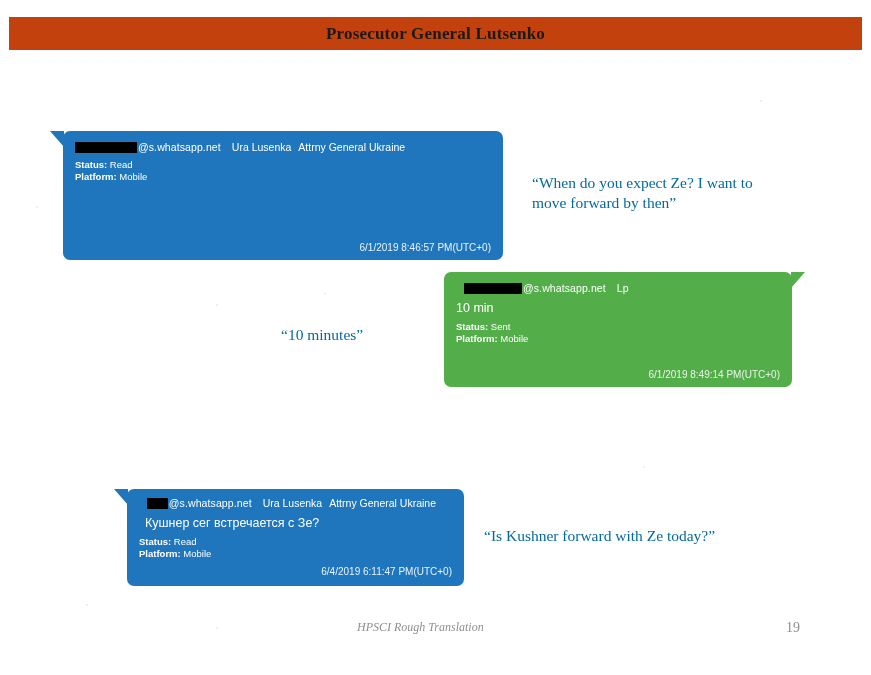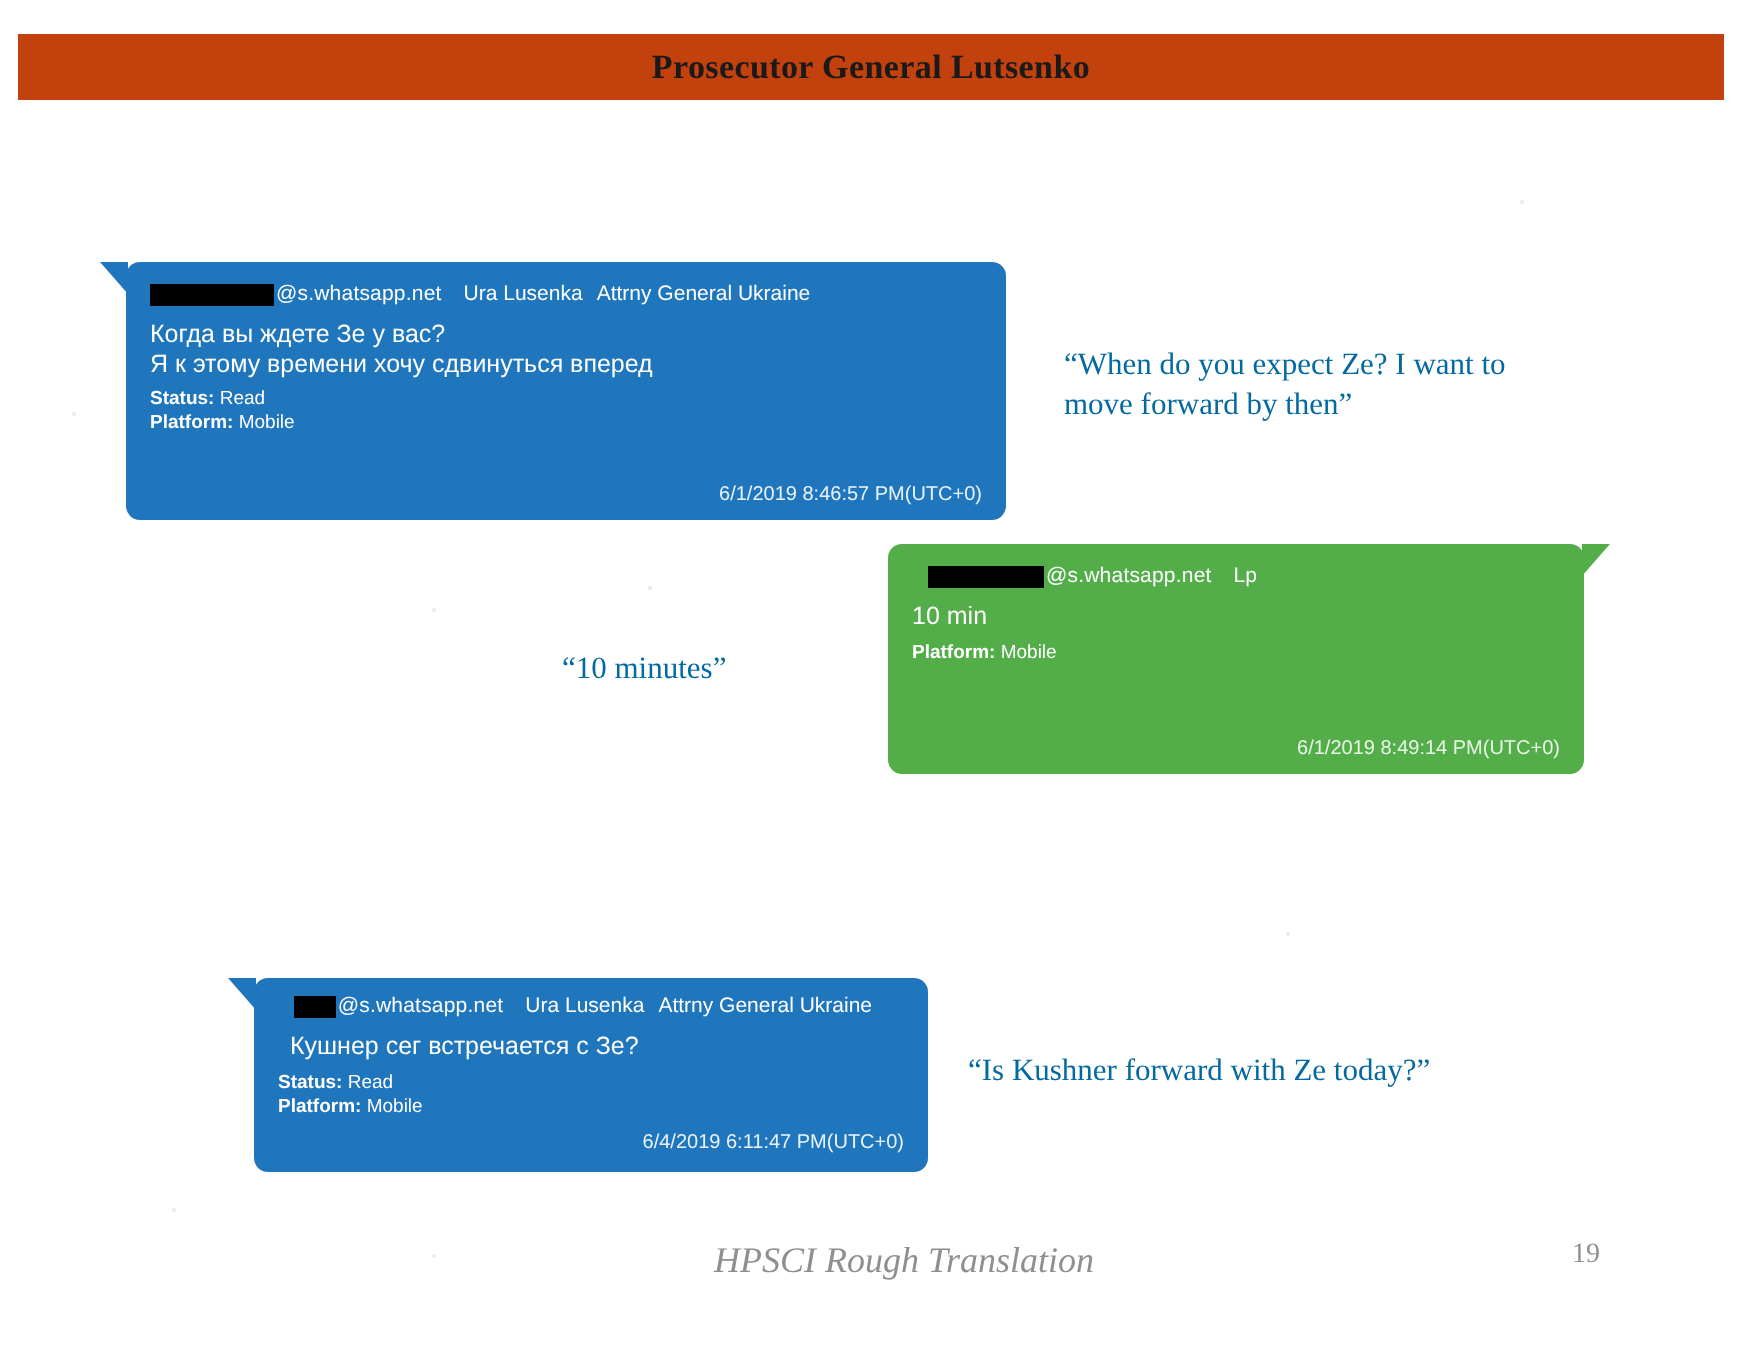--- a/index.html
+++ b/index.html
@@ -177,8 +177,6 @@
       <span class="sender-name">Ura Lusenka</span>
       <span class="sender-name2">Attrny General Ukraine</span>
     </div>
-    <div class="msg-text">Когда вы ждете Зе у вас?
-Я к этому времени хочу сдвинуться вперед</div>
     <div class="meta">
       <div class="meta-row">
         <b>Status:</b>

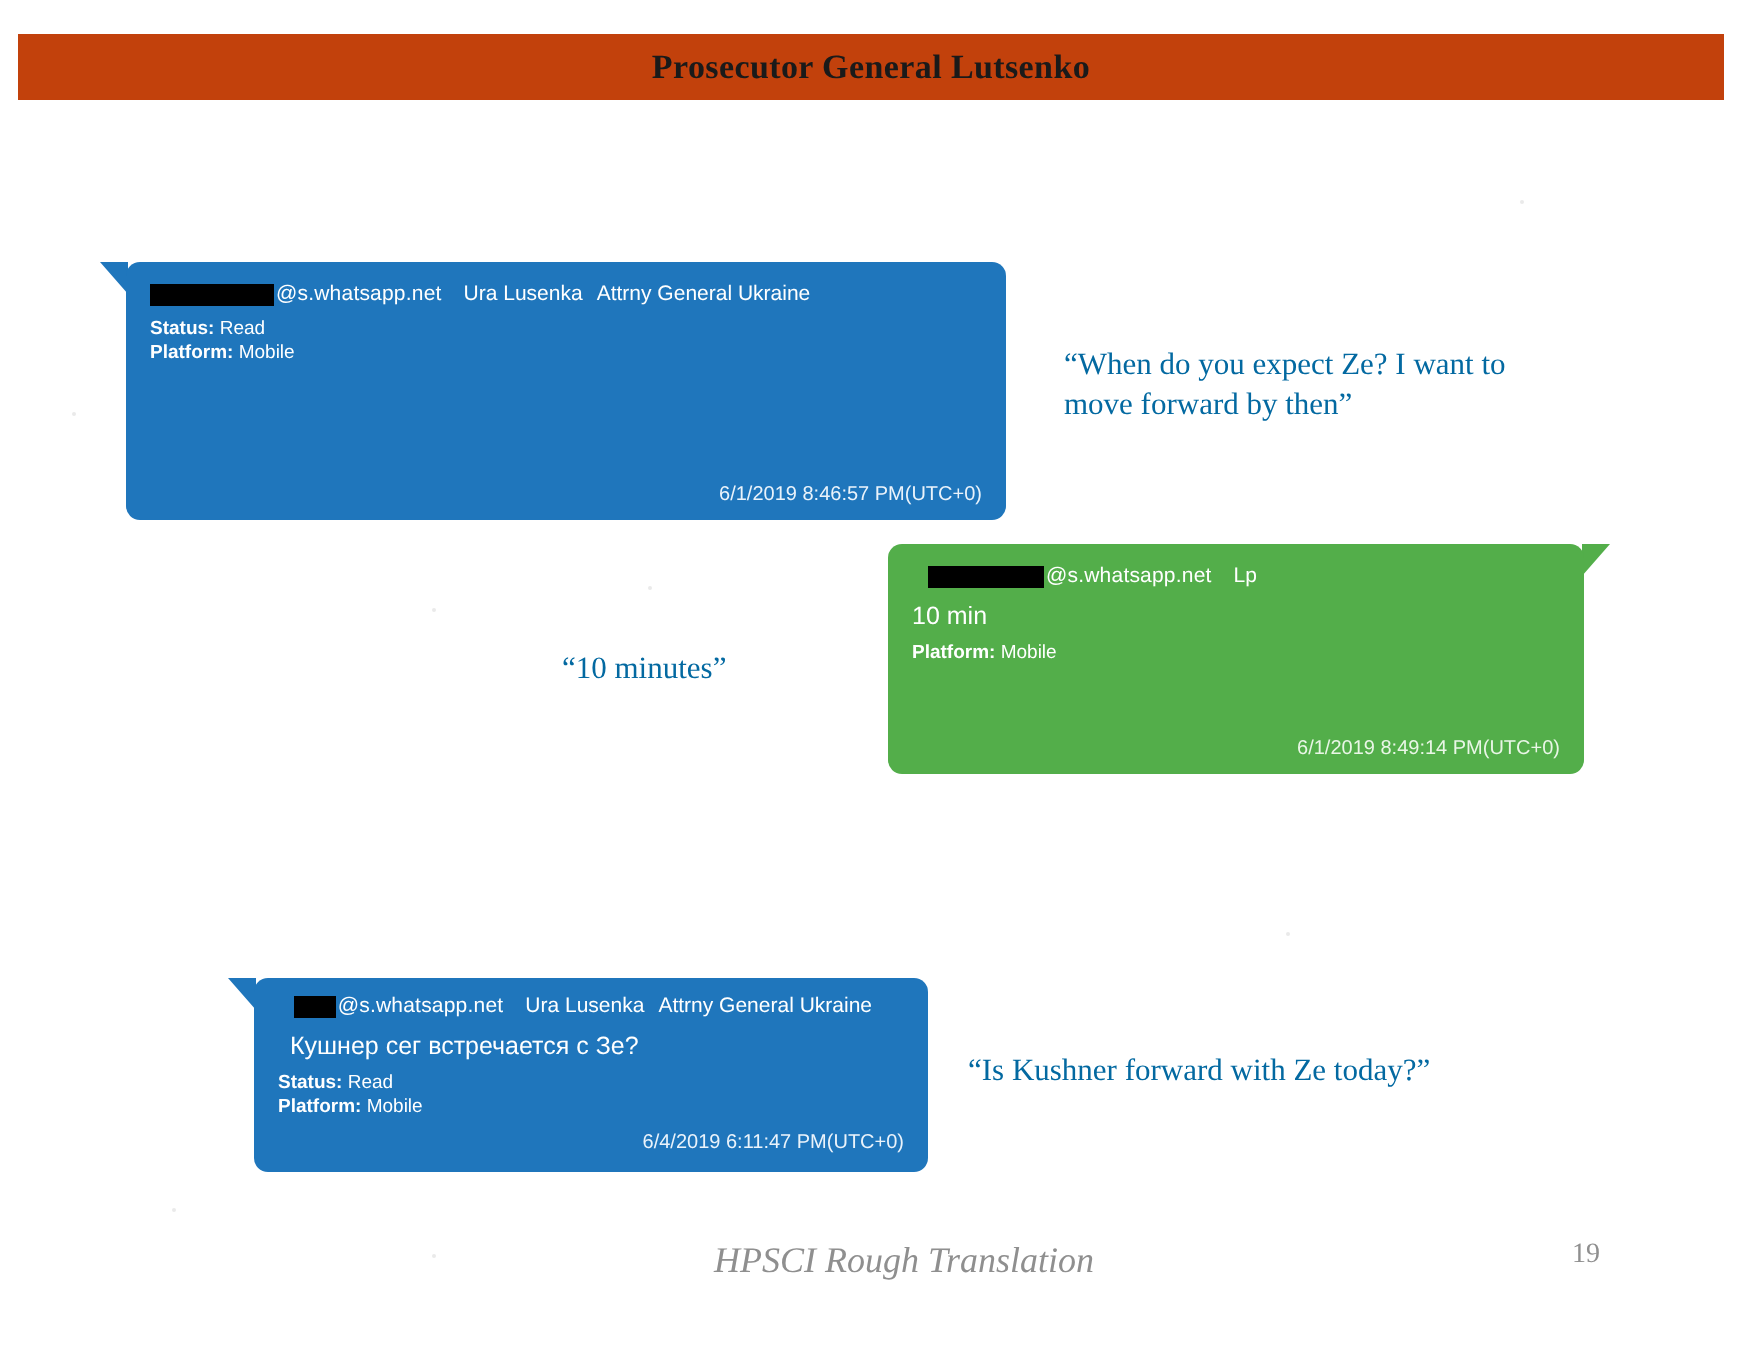--- a/index.html
+++ b/index.html
@@ -204,6 +204,10 @@
     <div class="msg-text green-text">10 min</div>
     <div class="meta">
       <div class="meta-row">
+        <b>Status:</b>
+        <span class="val">Sent</span>
+      </div>
+      <div class="meta-row">
         <b>Platform:</b>
         <span class="val">Mobile</span>
       </div>

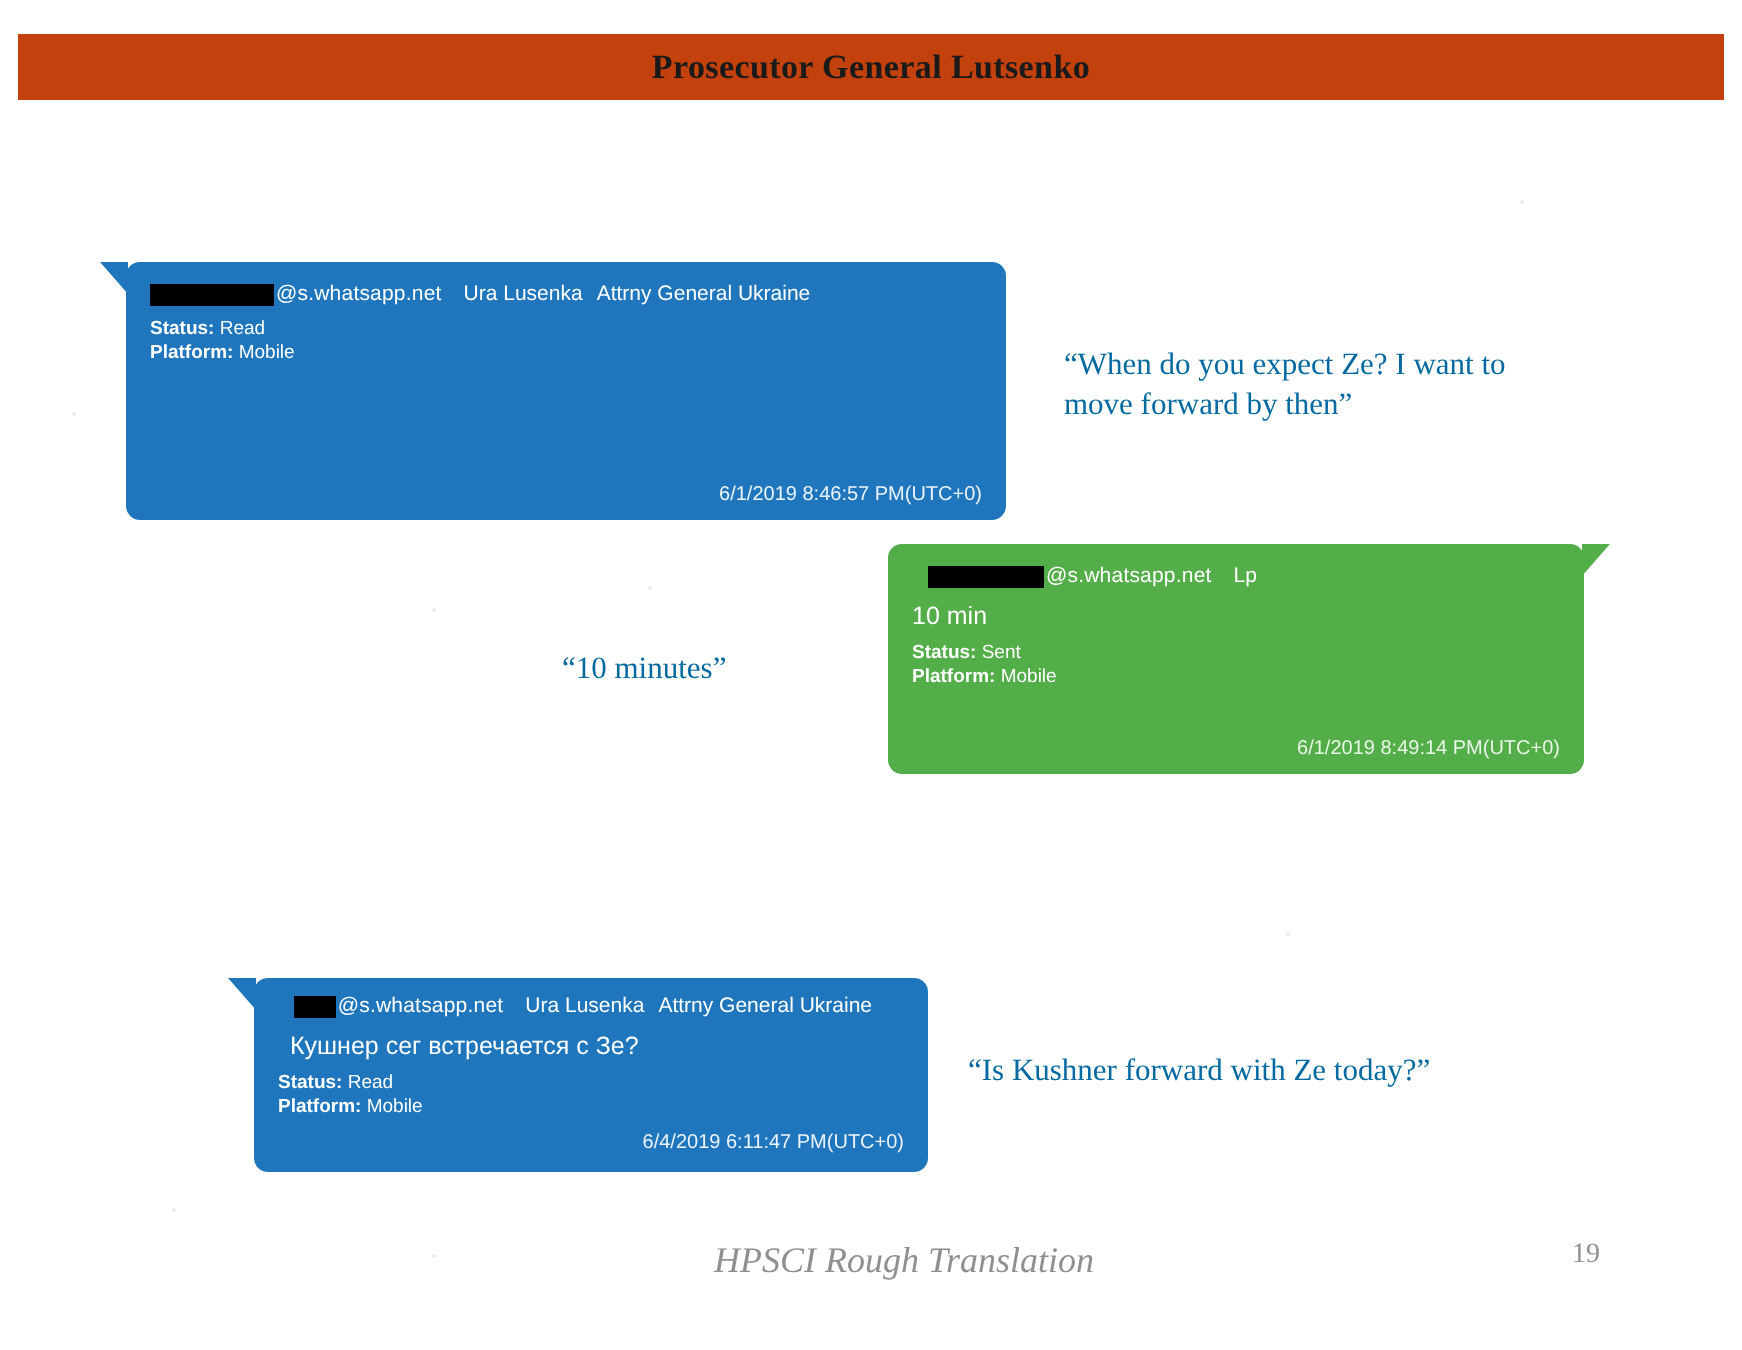--- a/index.html
+++ b/index.html
@@ -139,7 +139,7 @@
     top: 620px;
     font-family: "Liberation Serif", serif;
     font-style: italic;
-    font-size: 18px;
+    font-size: 12px;
     color: #8f8f8f;
   }
   .page-number {

